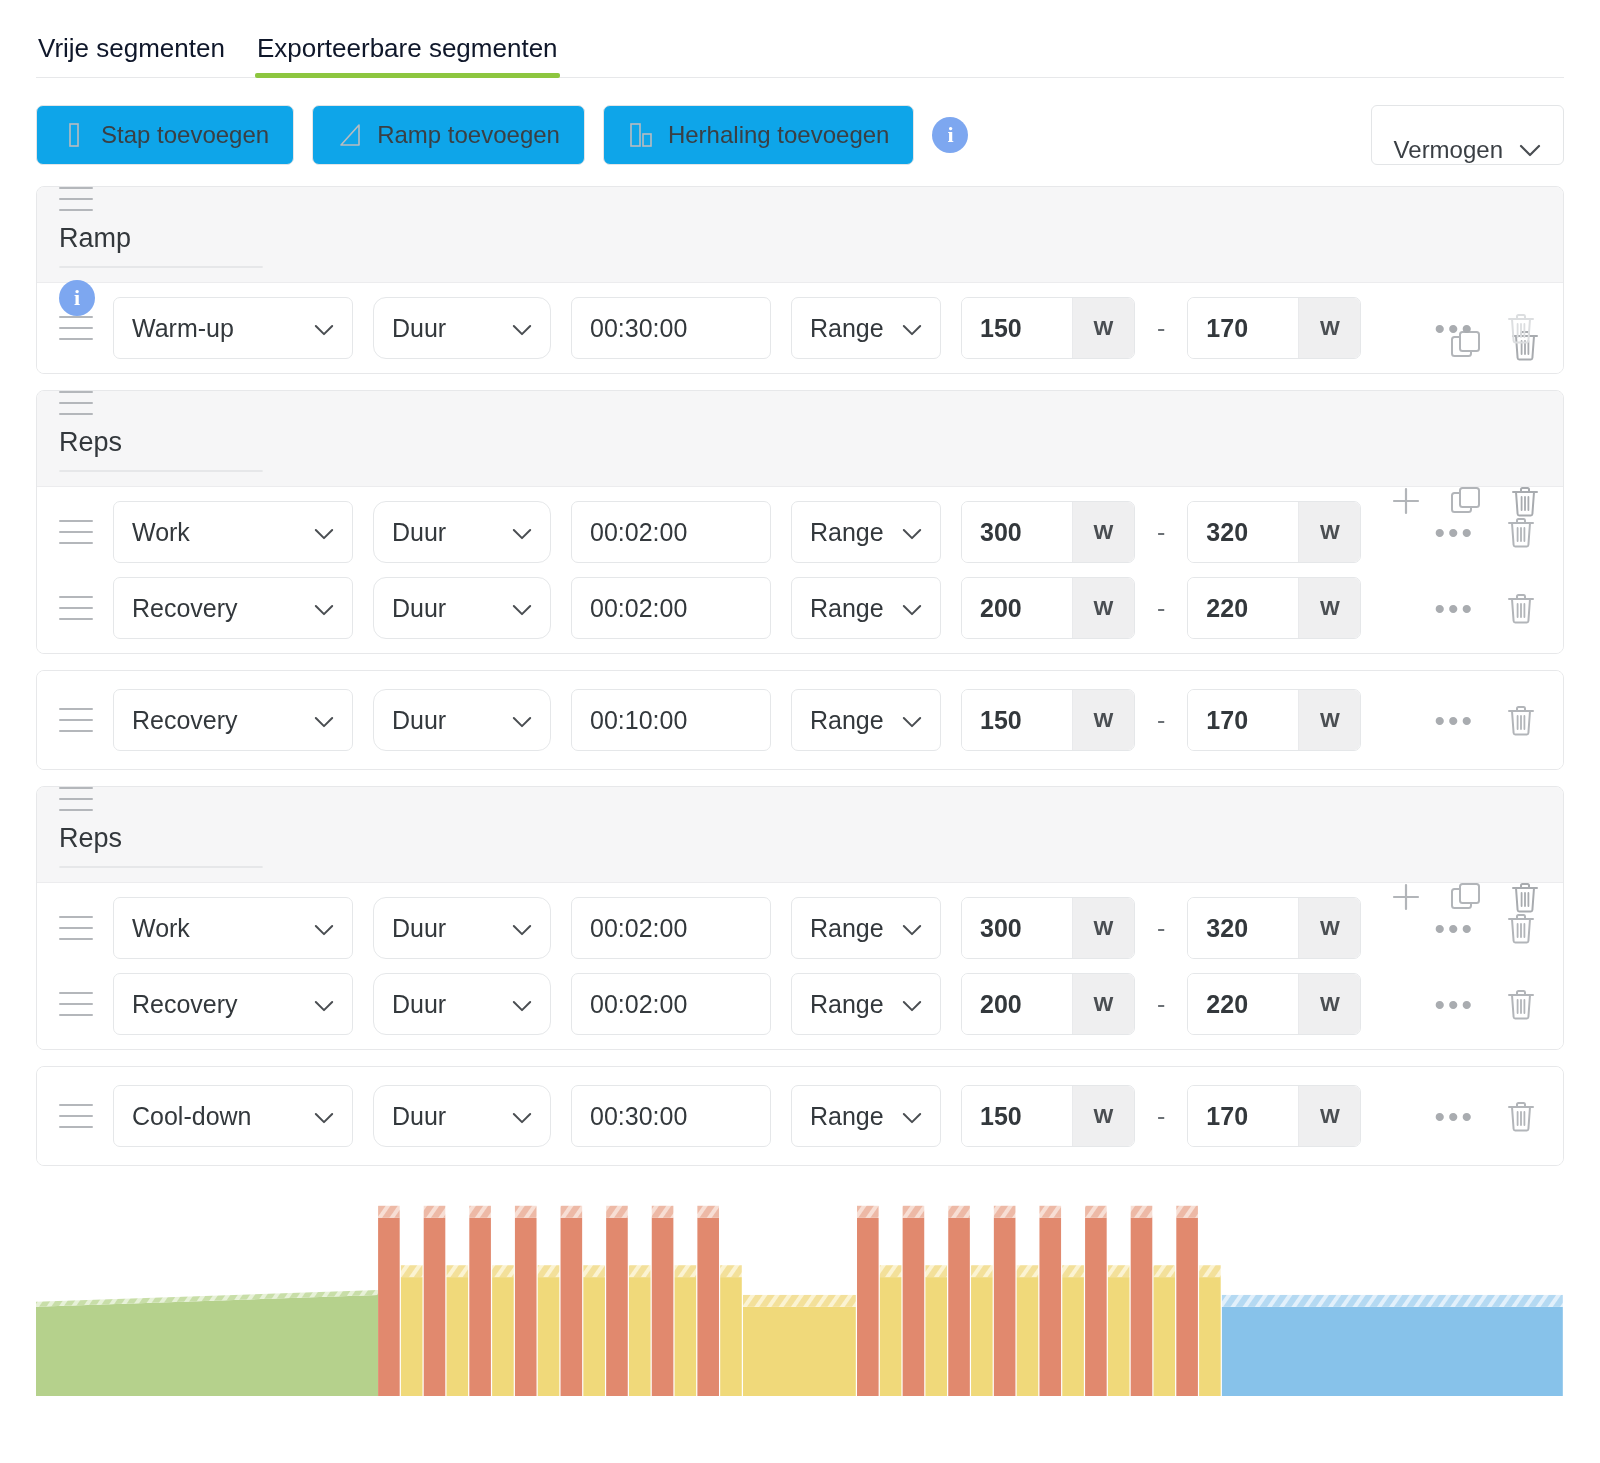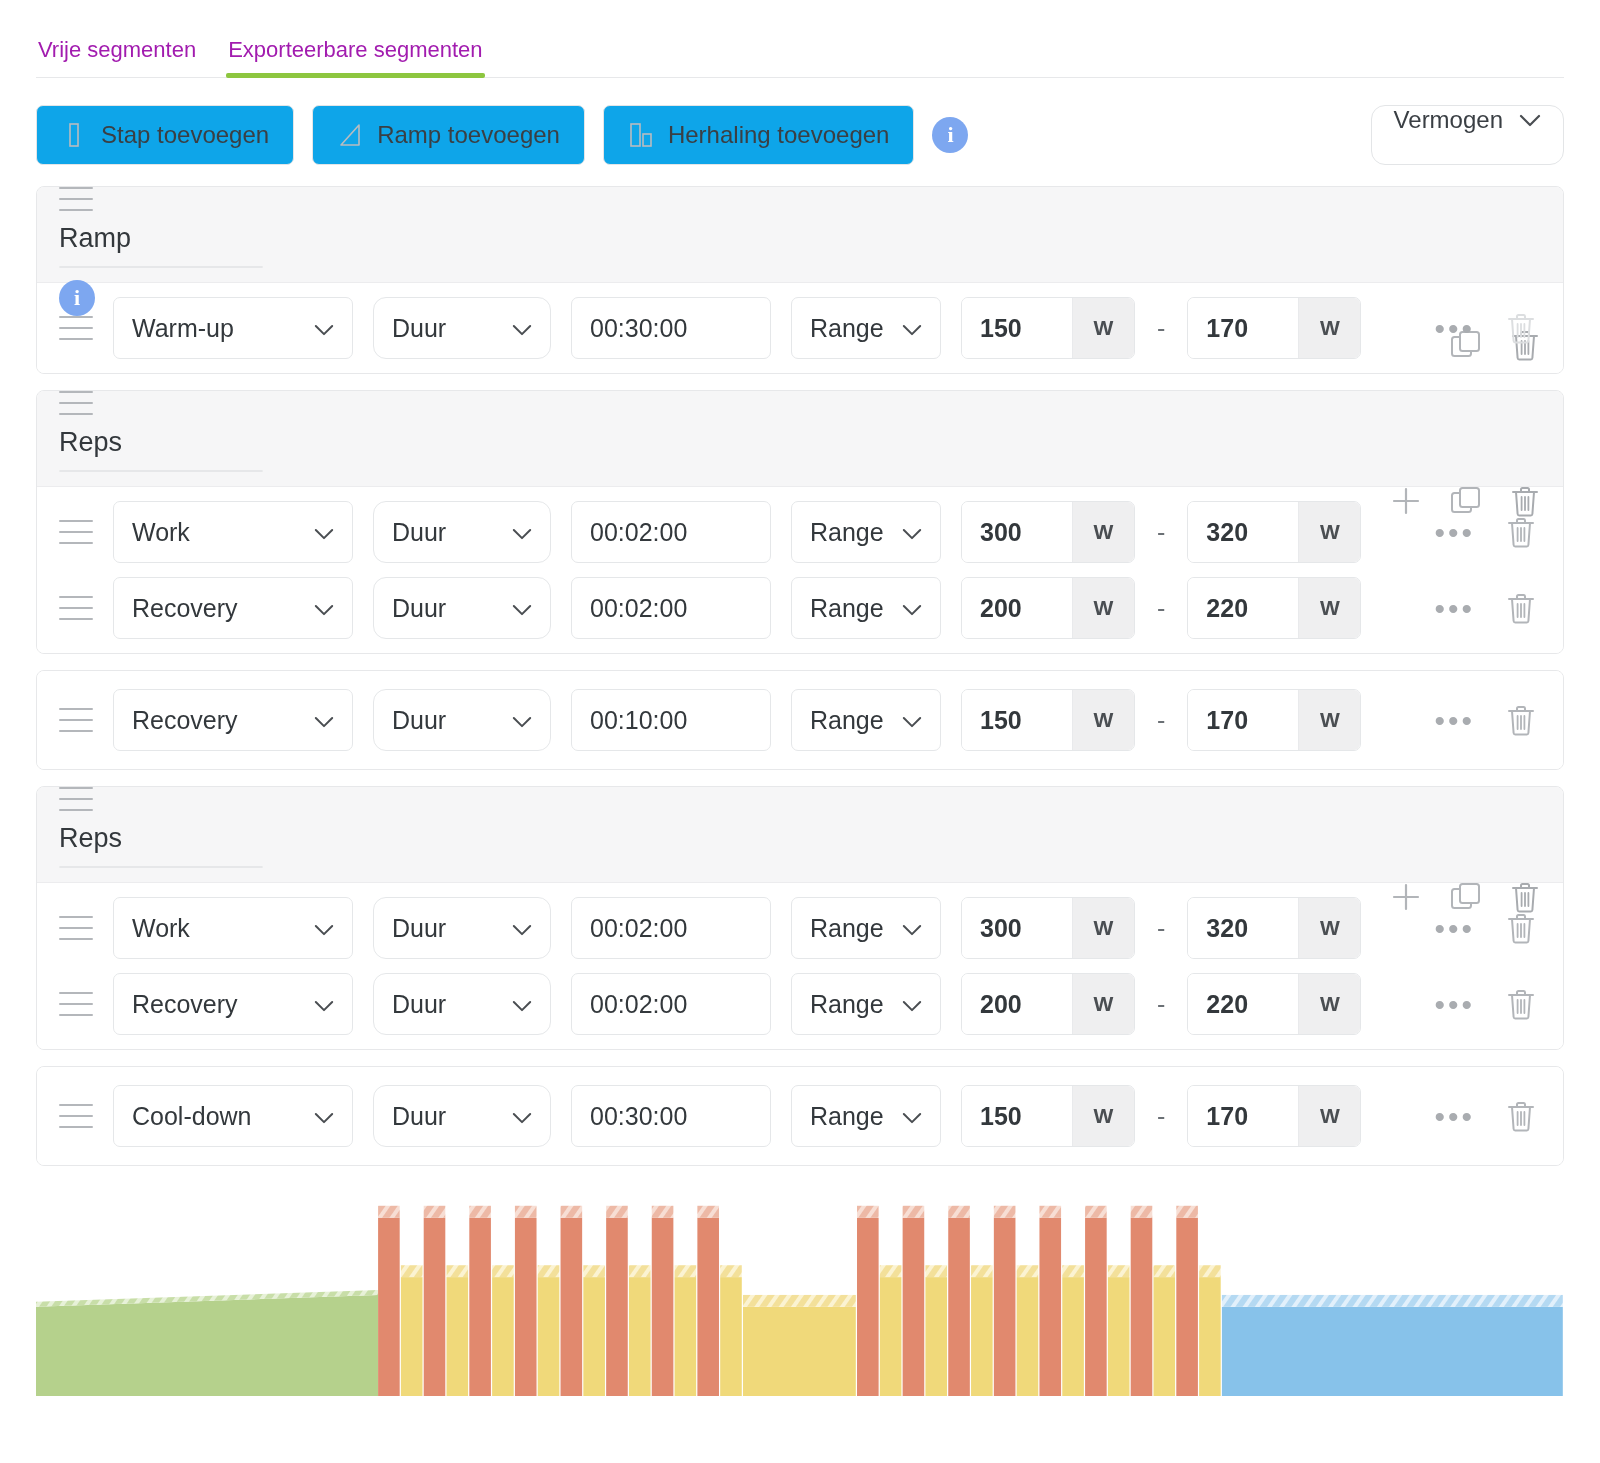--- a/index.html
+++ b/index.html
@@ -22,8 +22,8 @@
     padding-top: 22px;
   }
   .tab {
-    font-size: 22px;
-    color: #a21caf;
+    font-size: 26px;
+    color: #0f172a;
     padding: 0 2px 16px 2px;
     position: relative;
     cursor: pointer;

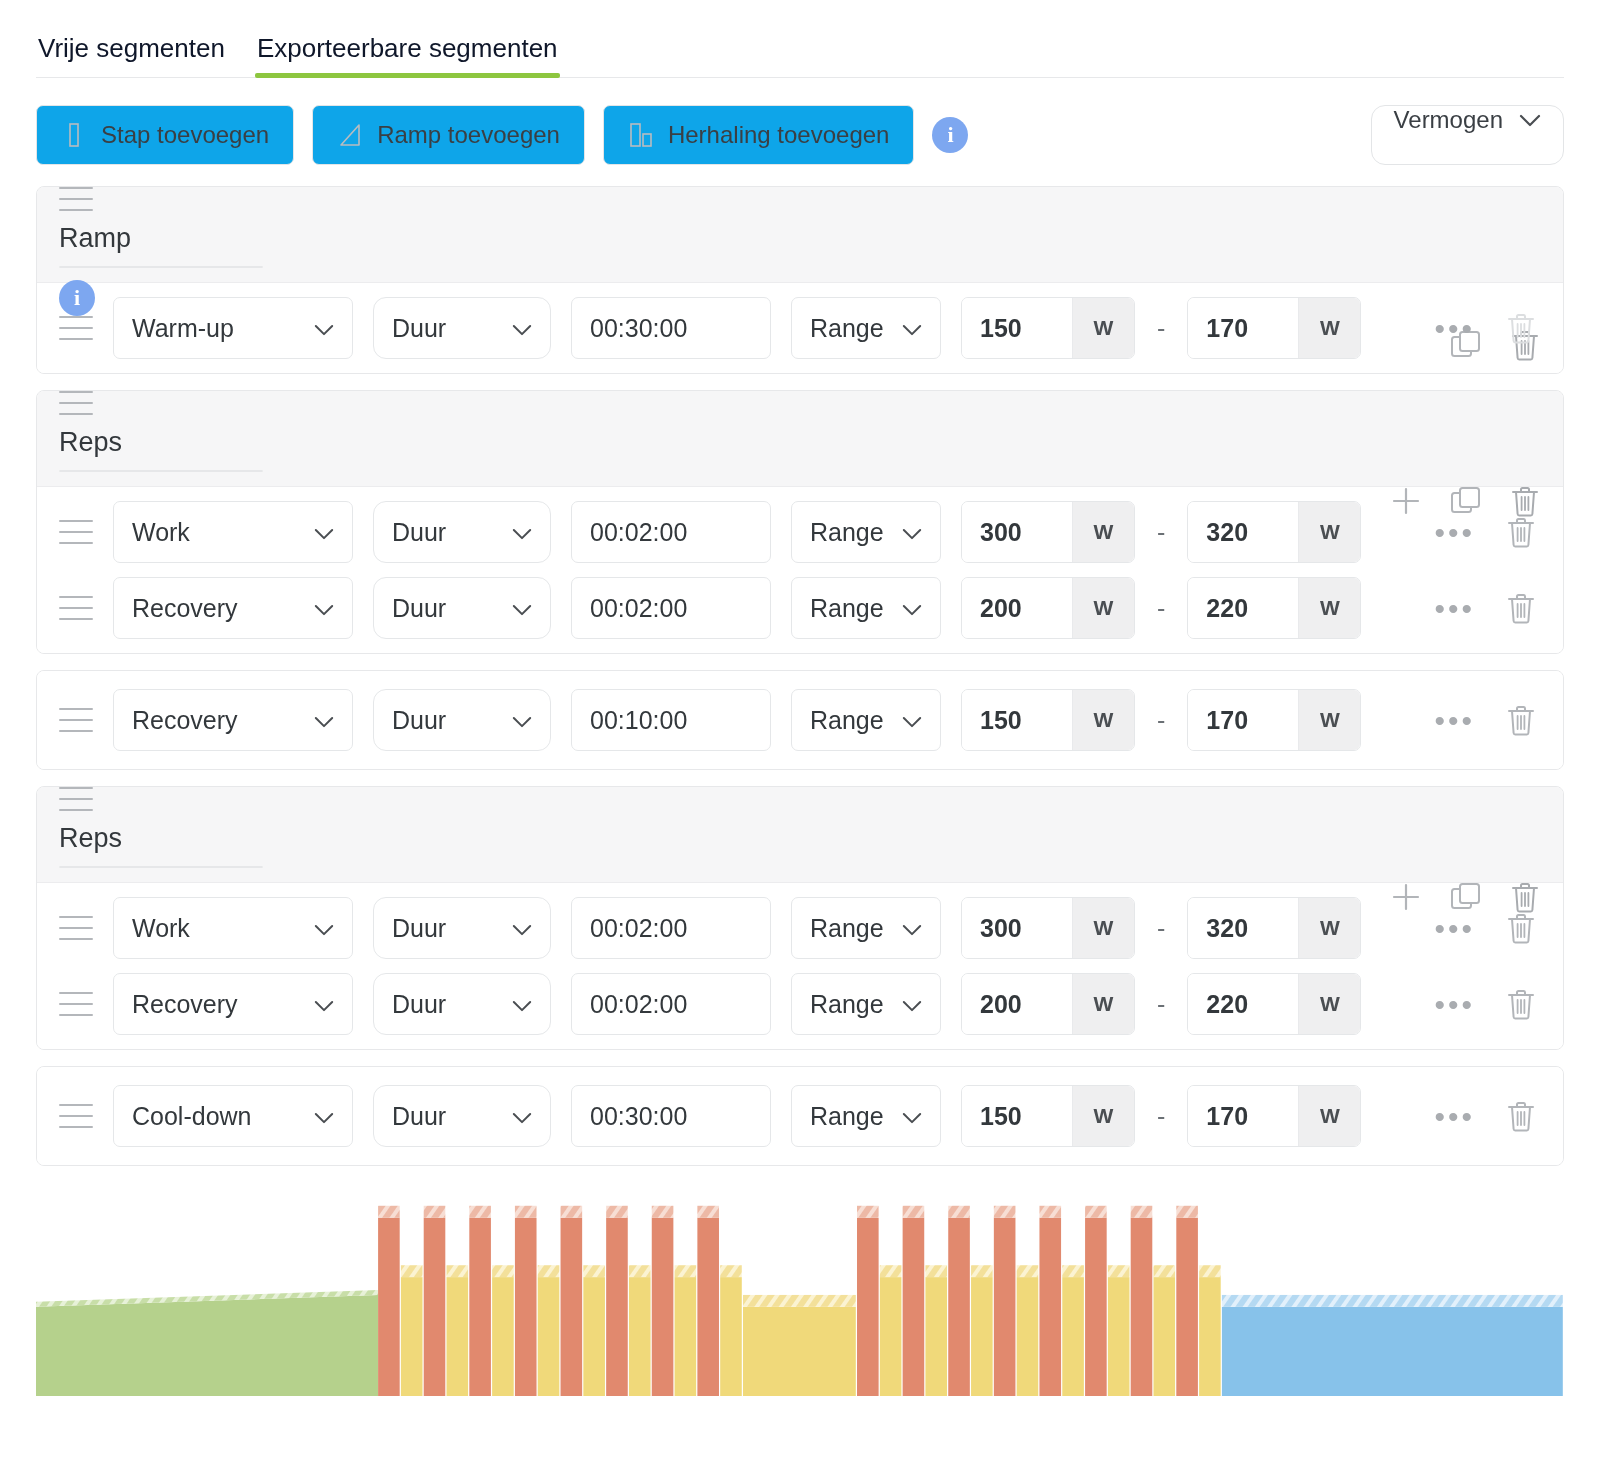--- a/index.html
+++ b/index.html
@@ -81,10 +81,10 @@
   .sel-btn {
     height: 60px;
     border: 1px solid #e3e5e7;
-    border-radius: 14px;
+    border-radius: 6px;
     background: #fff;
     display: inline-flex;
-    align-items: flex-start;
+    align-items: flex-end;
     gap: 16px;
     padding: 0 22px;
     font-size: 24px;

